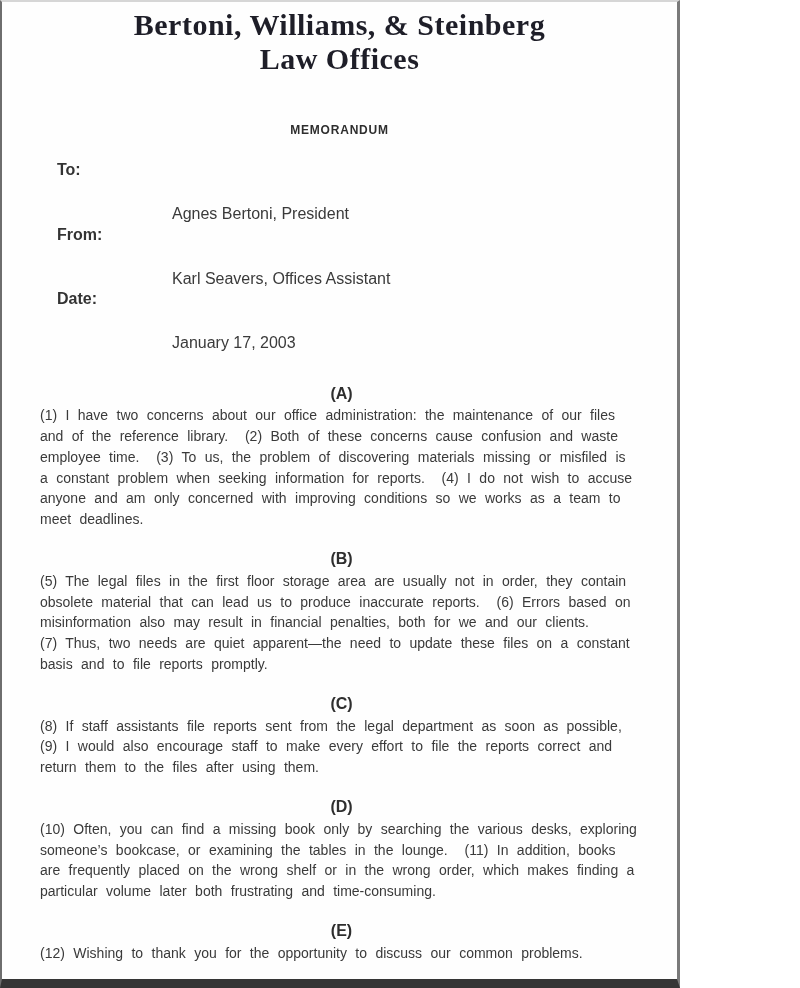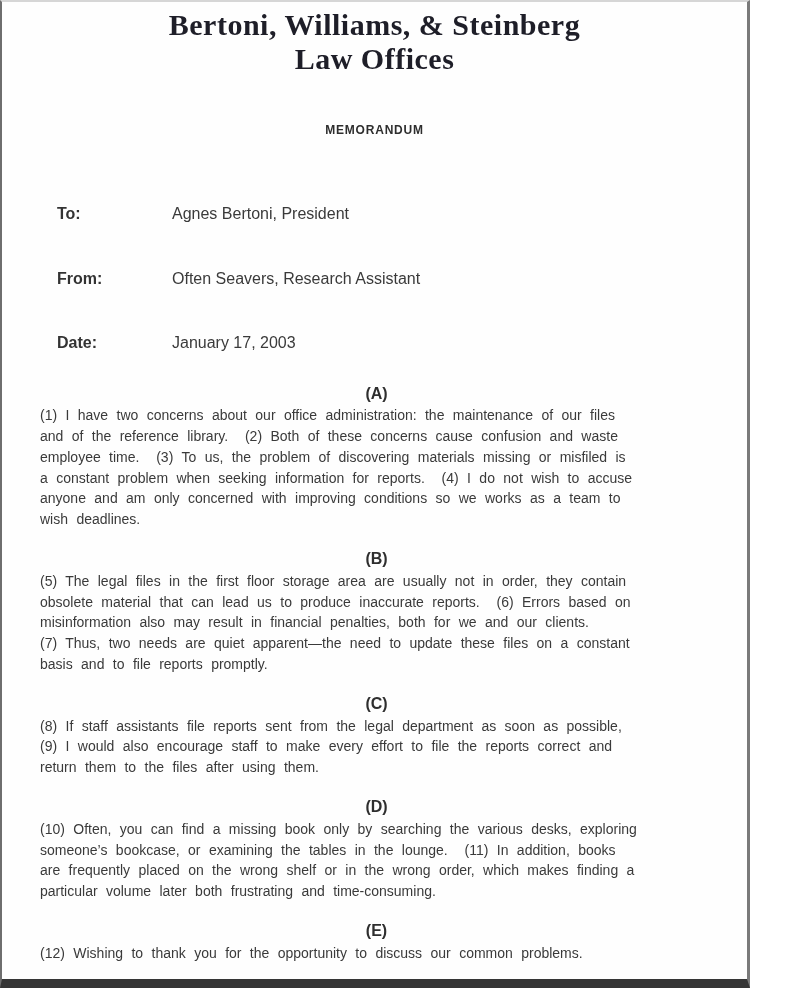--- a/index.html
+++ b/index.html
@@ -10,7 +10,7 @@
   .page {
     position: relative;
     box-sizing: border-box;
-    width: 750px;
+    width: 680px;
     height: 988px;
     background: #fefefe;
     overflow: hidden;

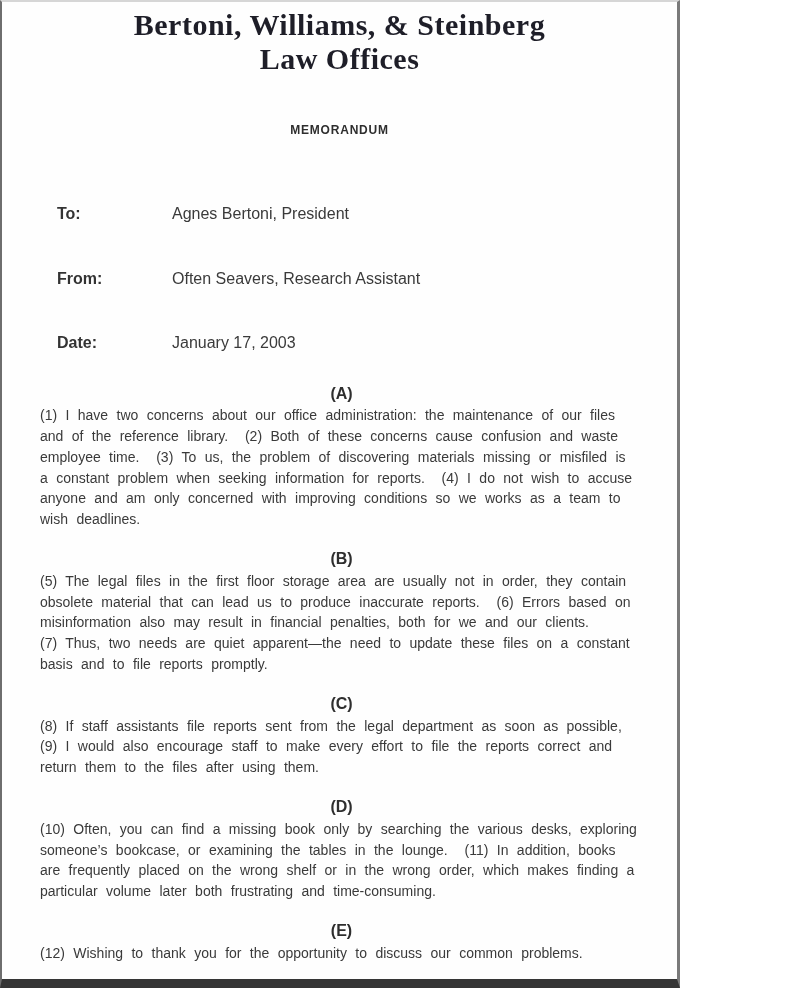--- a/index.html
+++ b/index.html
@@ -46,7 +46,6 @@
   }
   .field-row {
     display: flex;
-    align-items: flex-end;
   }
   .field-label {
     width: 115px;

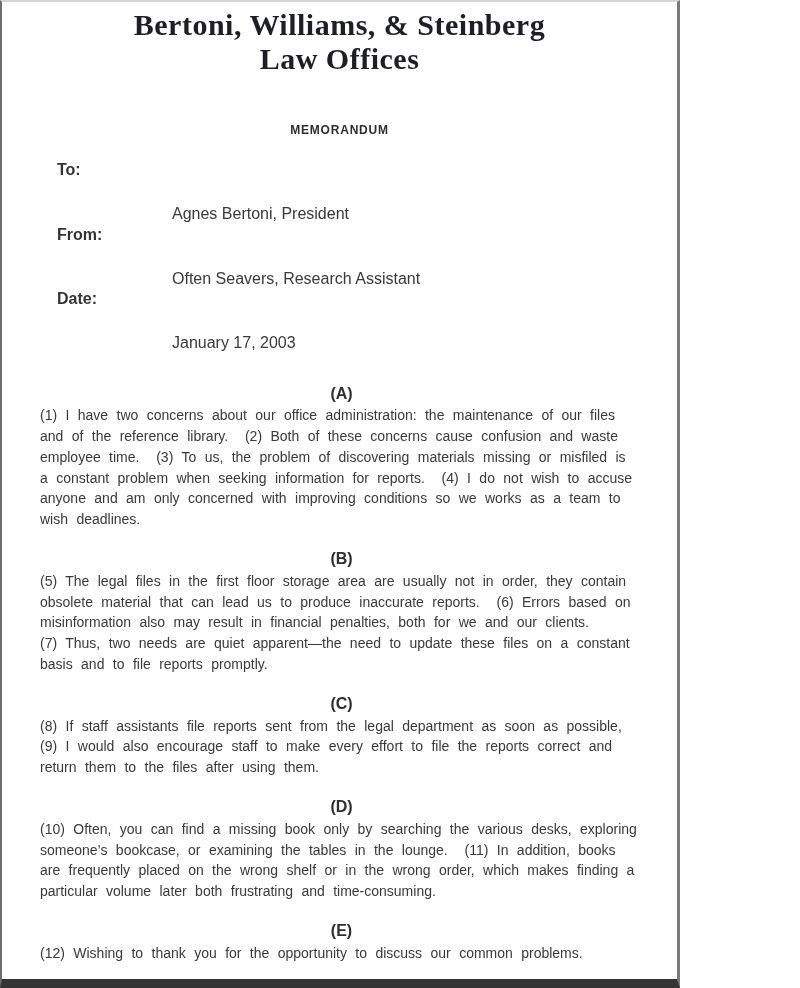--- a/index.html
+++ b/index.html
@@ -96,7 +96,7 @@
     </div>
     <div class="field-row">
       <div class="field-label">From:</div>
-      <div class="field-value">Often Seavers, Research Assistant</div>
+      <div class="field-value">Karl Seavers, Offices Assistant</div>
     </div>
     <div class="field-row">
       <div class="field-label">Date:</div>

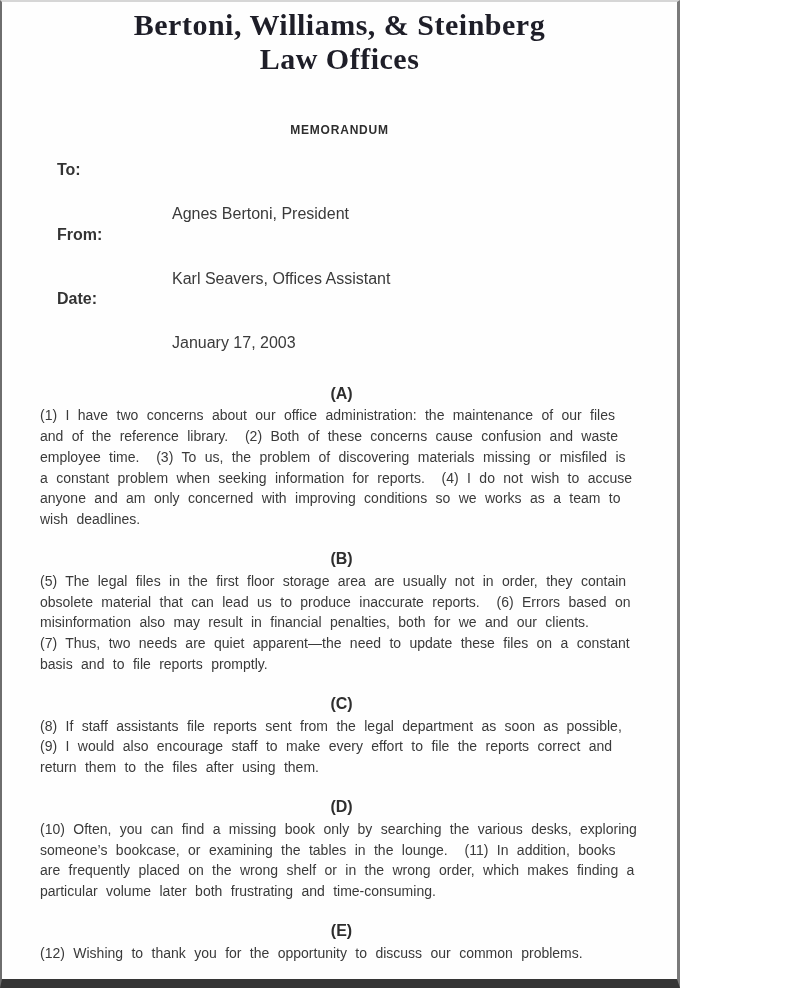--- a/index.html
+++ b/index.html
@@ -111,7 +111,7 @@
     <div class="para-line">employee time.  (3) To us, the problem of discovering materials missing or misfiled is</div>
     <div class="para-line">a constant problem when seeking information for reports.  (4) I do not wish to accuse</div>
     <div class="para-line">anyone and am only concerned with improving conditions so we works as a team to</div>
-    <div class="para-line">wish deadlines.</div>
+    <div class="para-line">meet deadlines.</div>
   </div>
 
   <div class="section">

